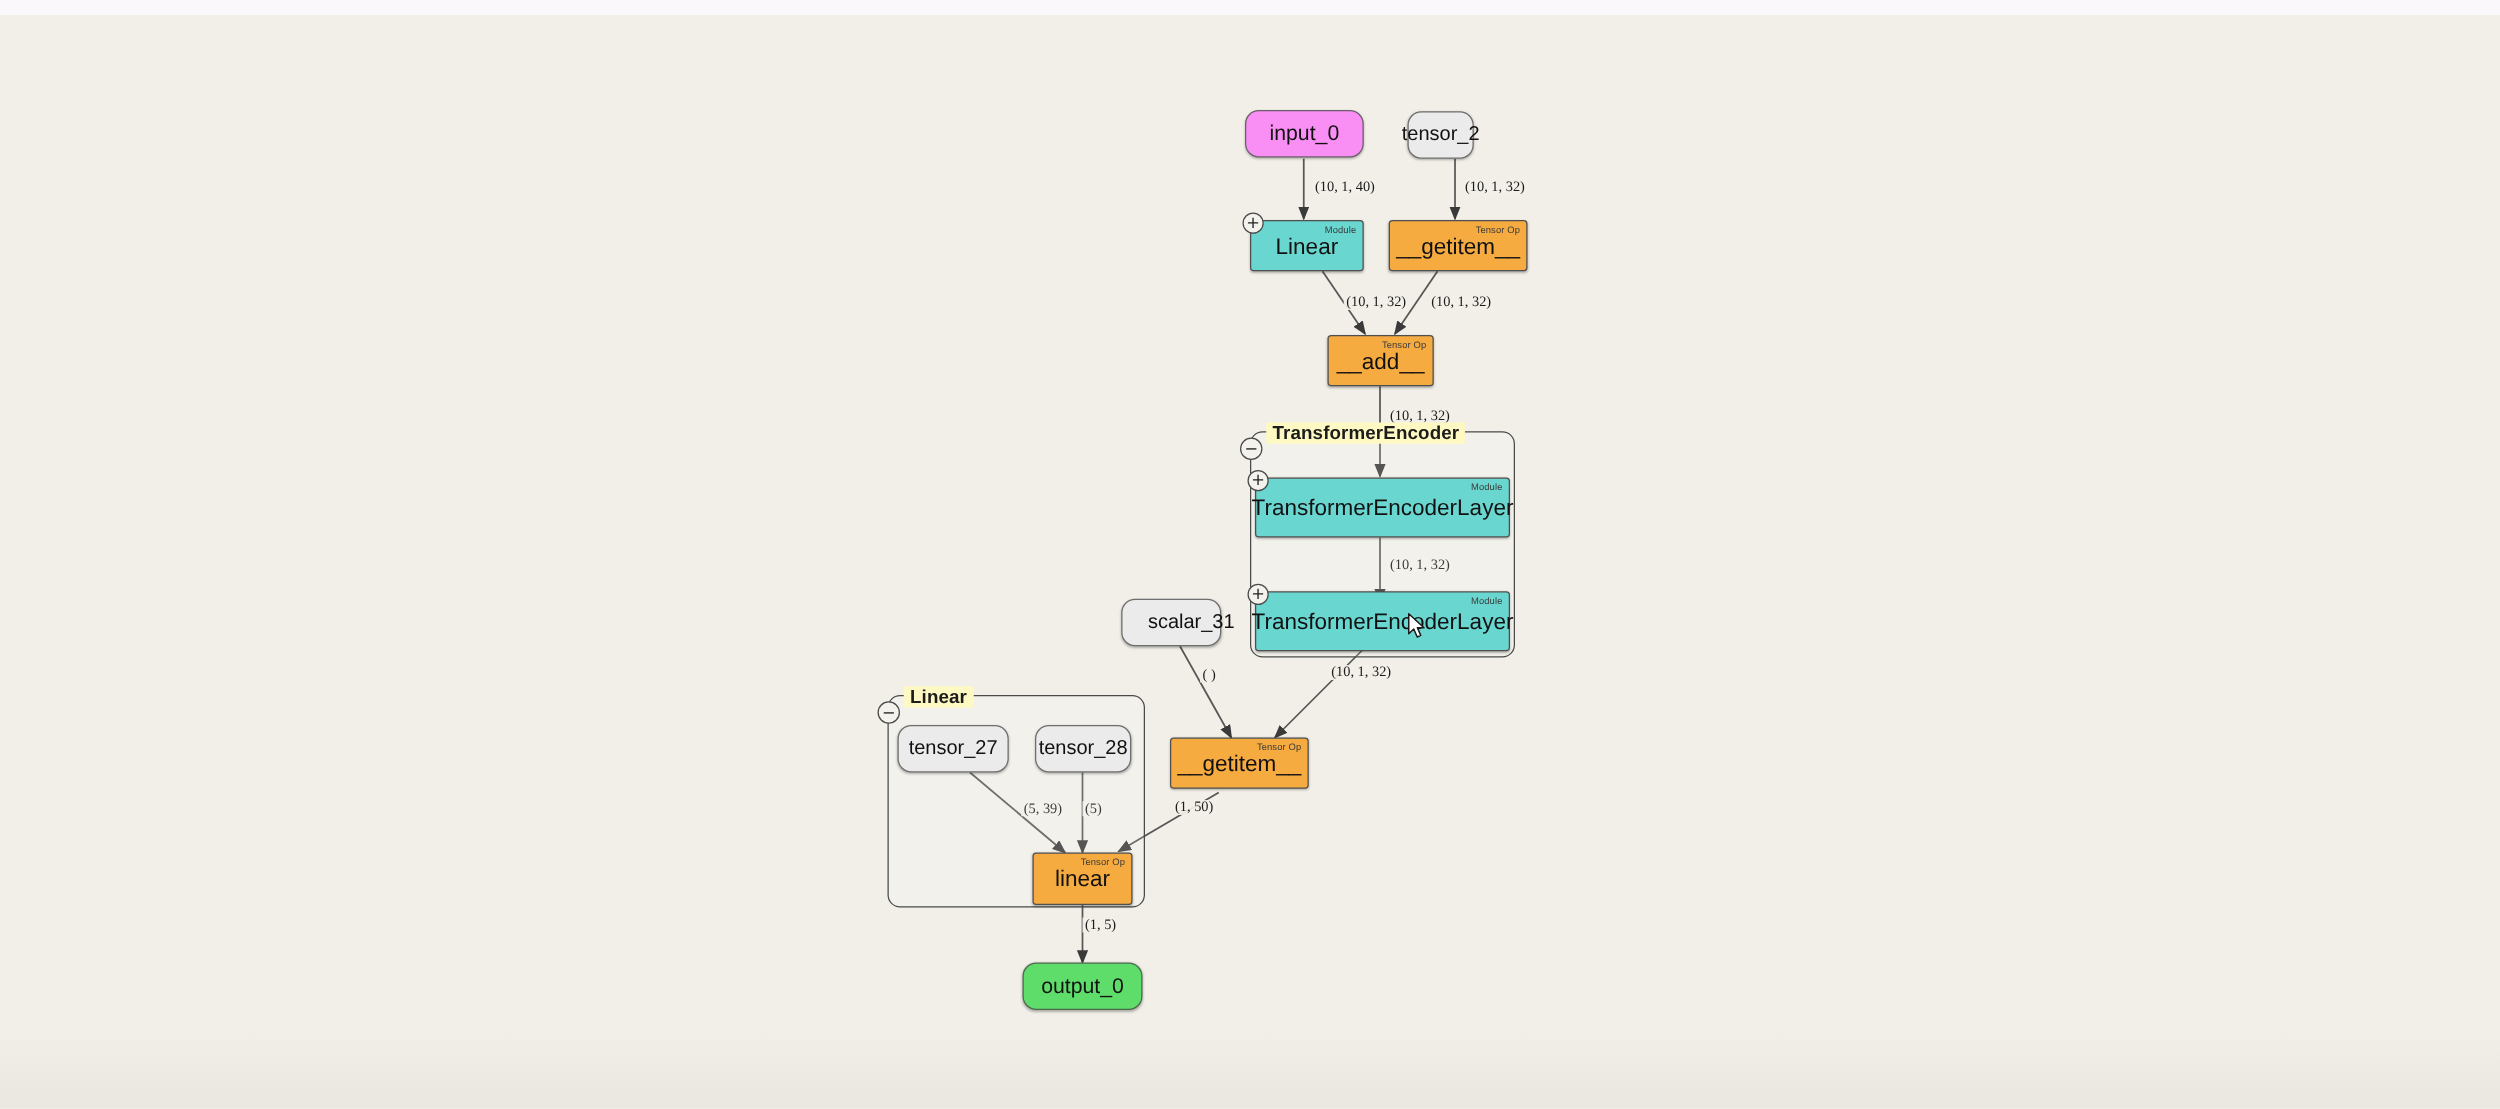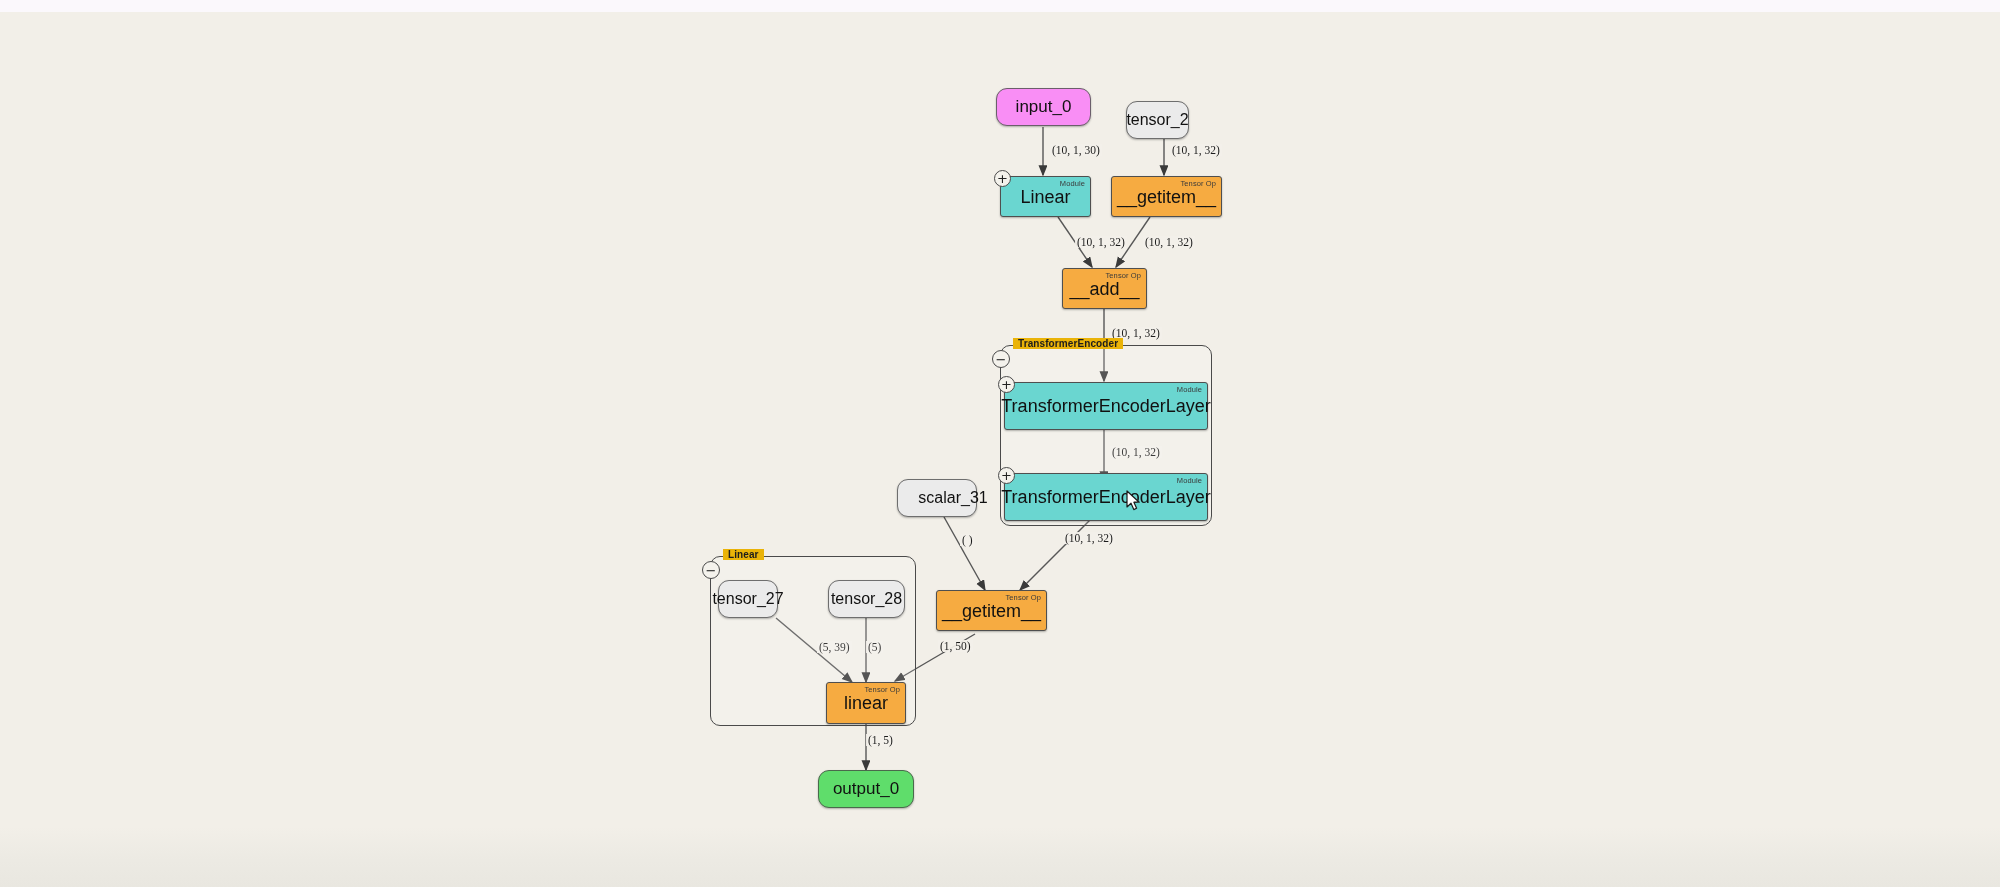--- a/index.html
+++ b/index.html
@@ -204,7 +204,7 @@
       <span>input_0</span>
     </div>
 
-    <div class="node pill tensor" style="left:1126px; top:77px; width:63px;margin-top:12px;">
+    <div class="node pill tensor" style="left:1126px; top:77px; width:53px;">
       <span>tensor_2</span>
     </div>
 

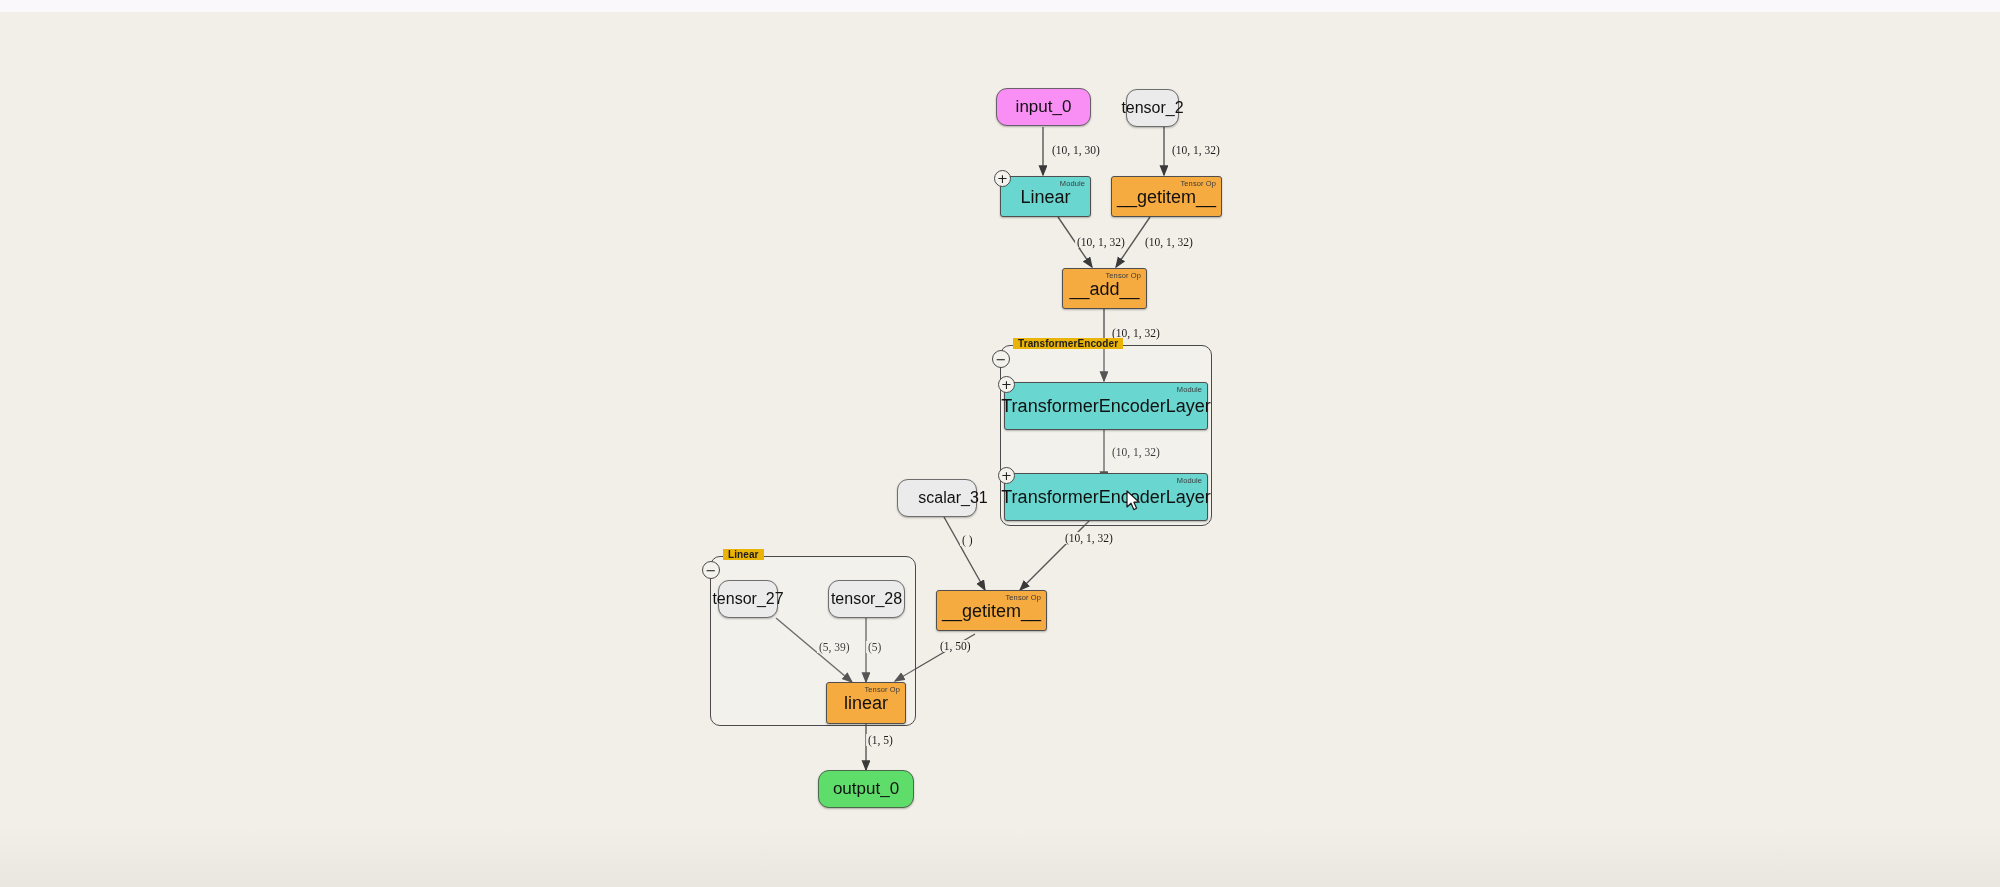--- a/index.html
+++ b/index.html
@@ -177,7 +177,7 @@
       </g>
     </svg>
 
-    <div class="elabel" style="left:1050px; top:132px;">(10, 1, 30)</div>
+    <div class="elabel" style="left:1050px; top:132px;">(10, 1, 40)</div>
     <div class="elabel" style="left:1170px; top:132px;">(10, 1, 32)</div>
     <div class="elabel" style="left:1075px; top:224px;">(10, 1, 32)</div>
     <div class="elabel" style="left:1143px; top:224px;">(10, 1, 32)</div>

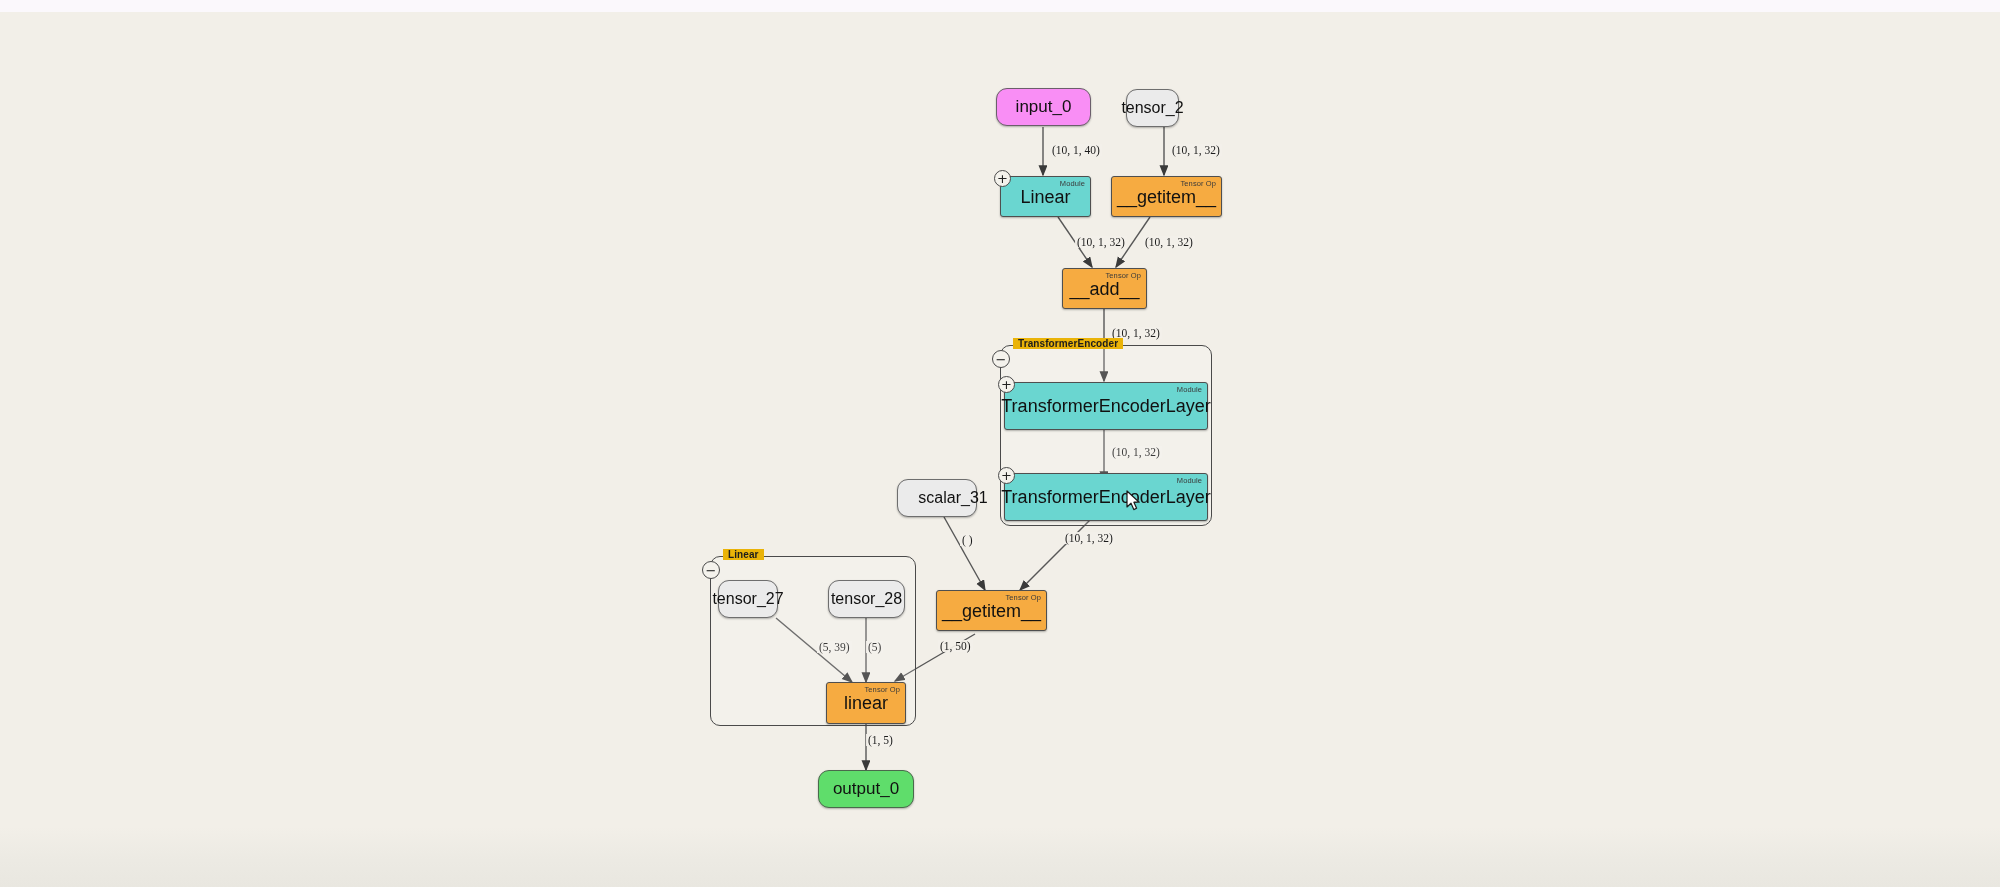--- a/index.html
+++ b/index.html
@@ -96,9 +96,9 @@
   .group .grp-title {
     position: absolute;
     top: -8px; left: 12px;
-    background: #eab308;
+    background: #fef9c3;
     padding: 0 5px;
-    font-size: 10px;
+    font-size: 15px;
     font-weight: bold;
     color: #1c1c1c;
     letter-spacing: .1px;

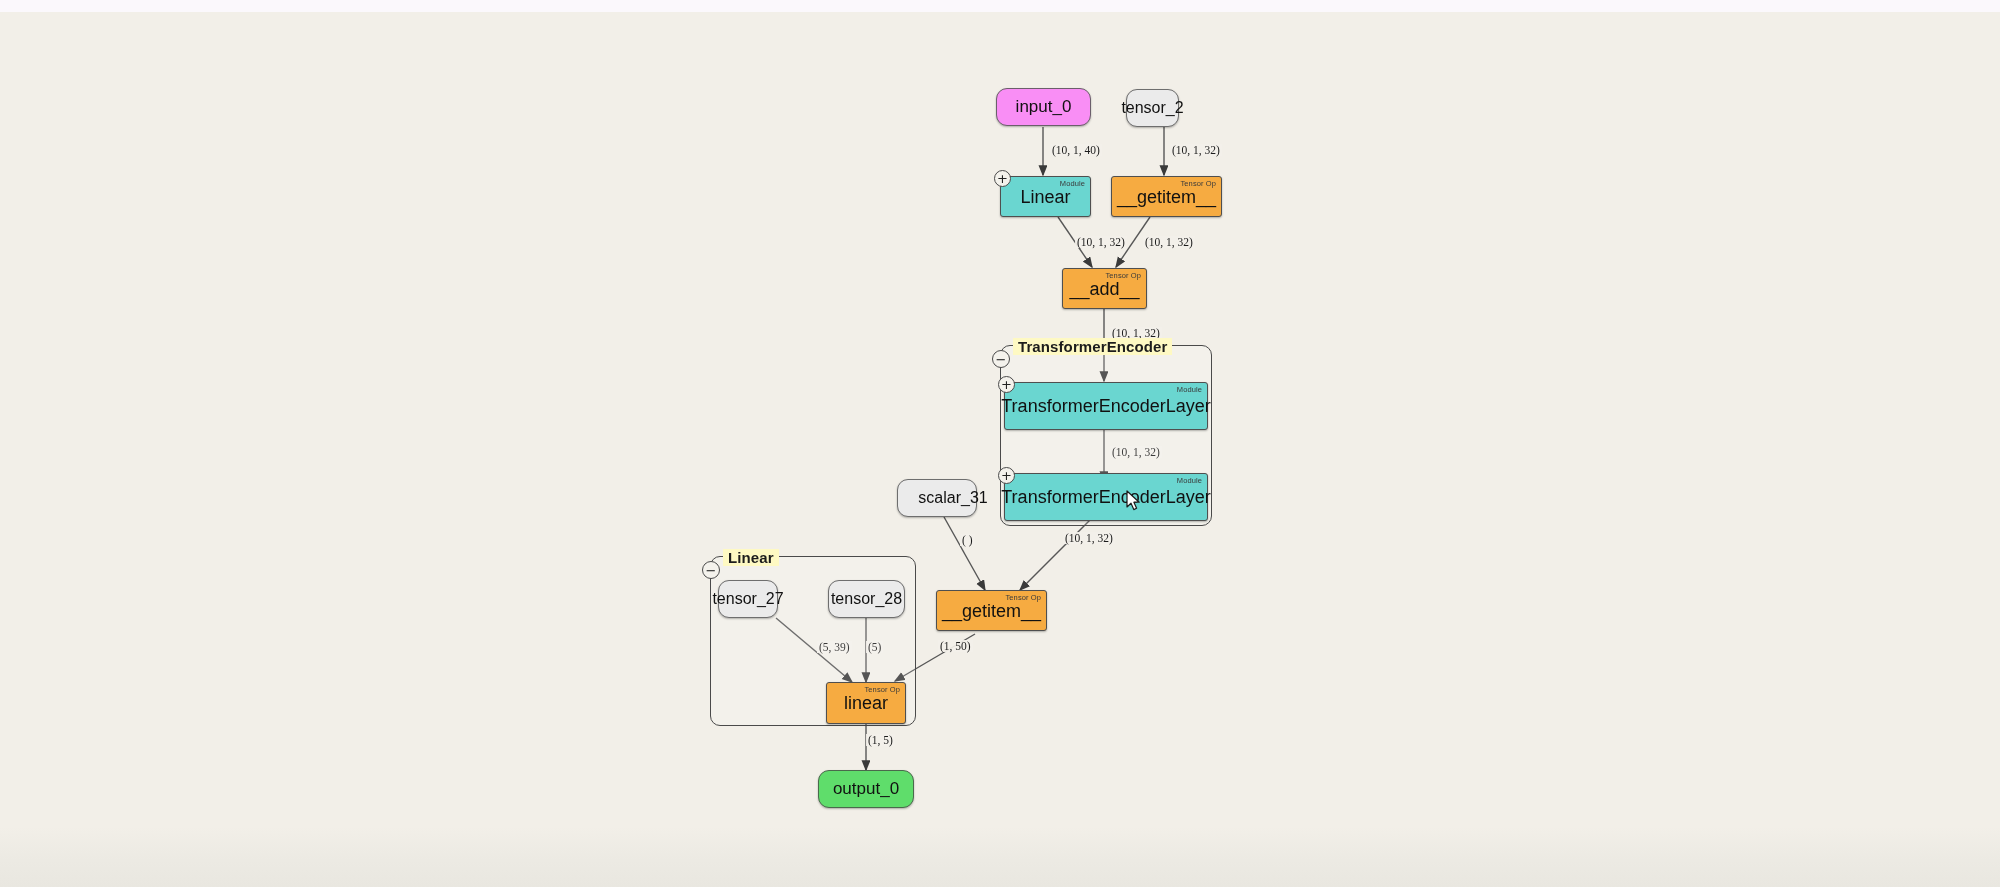--- a/index.html
+++ b/index.html
@@ -245,7 +245,7 @@
       <div class="label">__getitem__</div>
     </div>
 
-    <div class="node pill tensor" style="left:718px; top:568px; width:60px;">
+    <div class="node pill tensor" style="left:718px; top:568px; width:89px;">
       <span>tensor_27</span>
     </div>
 

